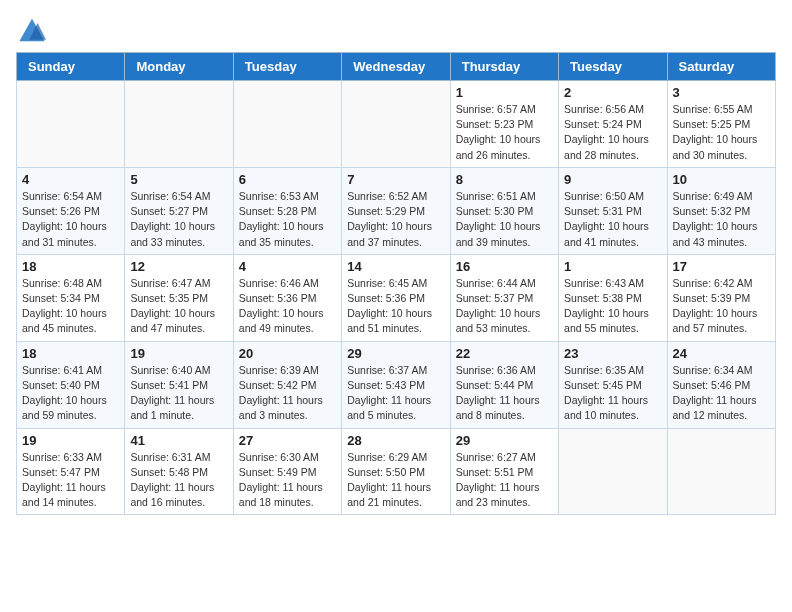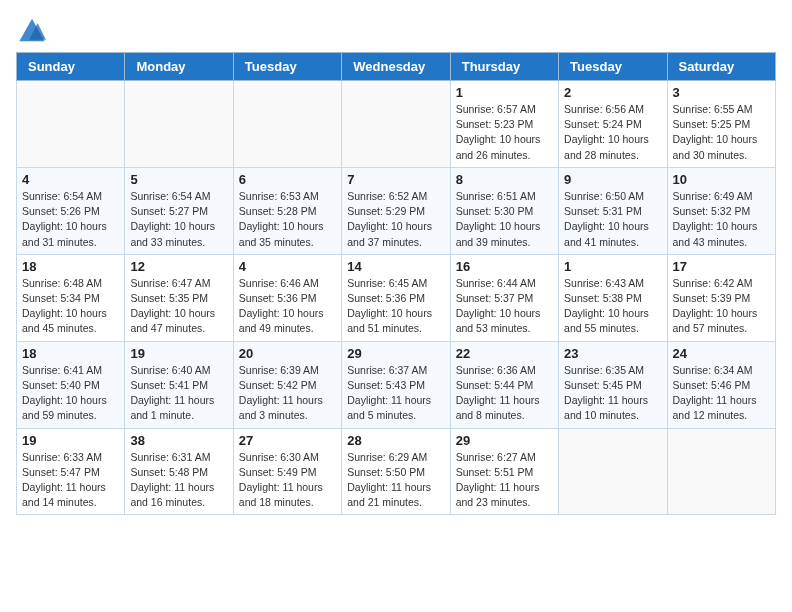--- a/index.html
+++ b/index.html
@@ -232,7 +232,7 @@
           <div class="day-info">Sunrise: 6:33 AM<br>Sunset: 5:47 PM<br>Daylight: 11 hours<br>and 14 minutes.</div>
         </td>
         <td>
-          <div class="day-number">38</div>
+          <div class="day-number">41</div>
           <div class="day-info">Sunrise: 6:31 AM<br>Sunset: 5:48 PM<br>Daylight: 11 hours<br>and 16 minutes.</div>
         </td>
         <td>

